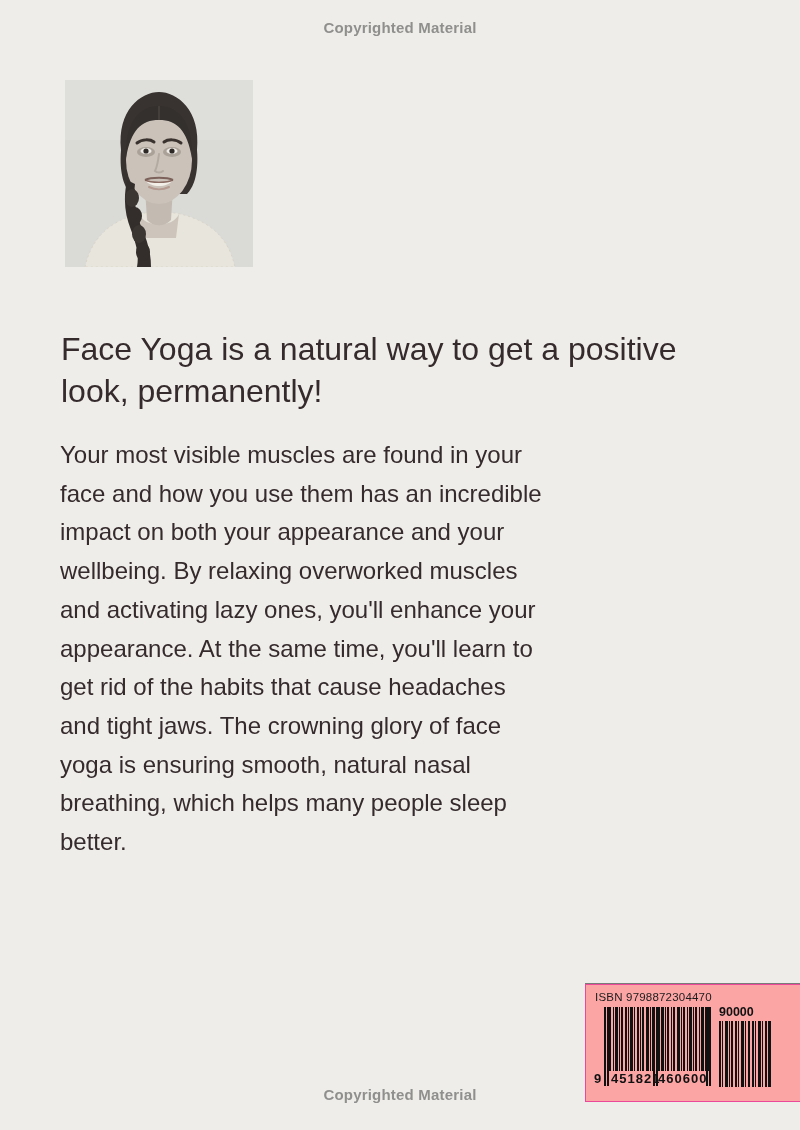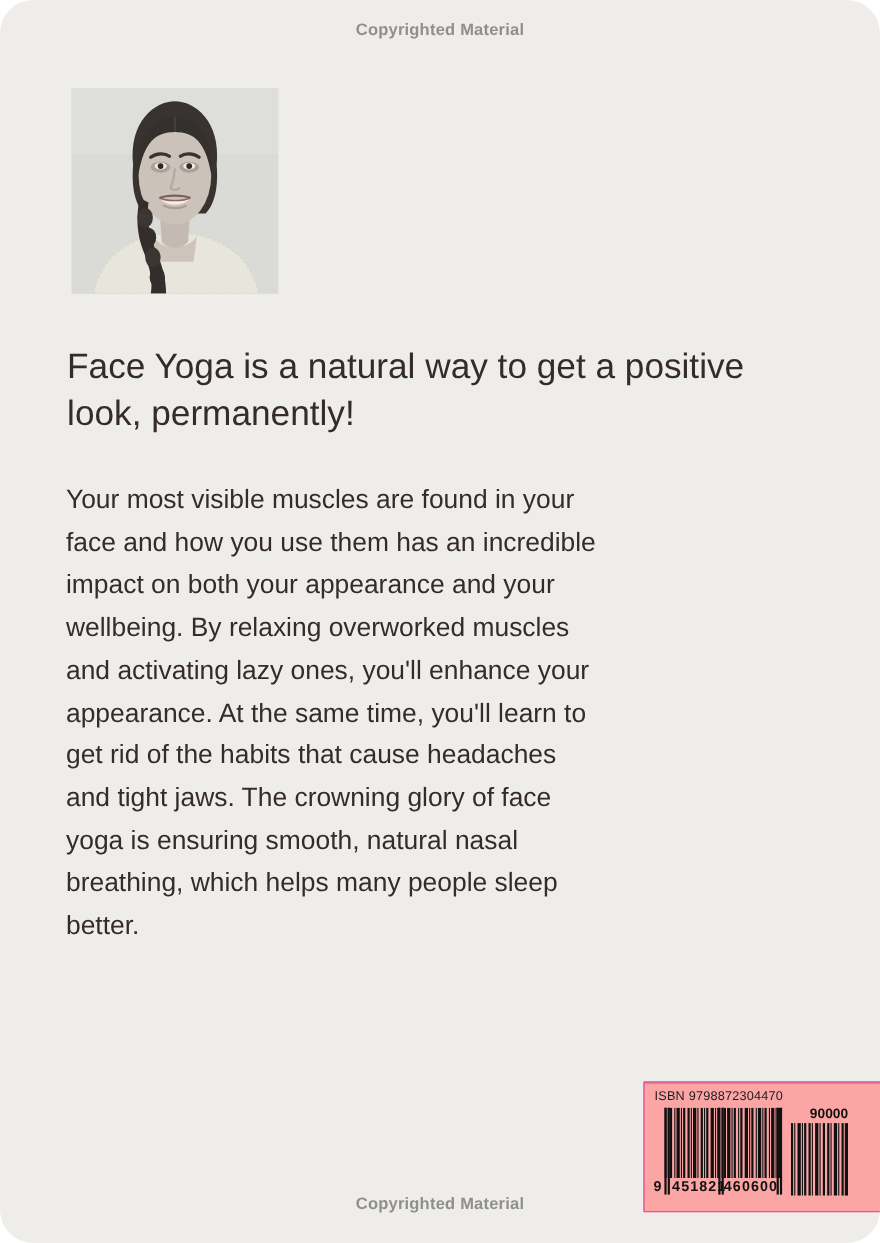--- a/index.html
+++ b/index.html
@@ -11,7 +11,6 @@
     background: #efedea;
     overflow: hidden;
     font-family: "Liberation Sans", sans-serif;
-    border-radius: 30px;
   }
   .copyright {
     position: absolute;

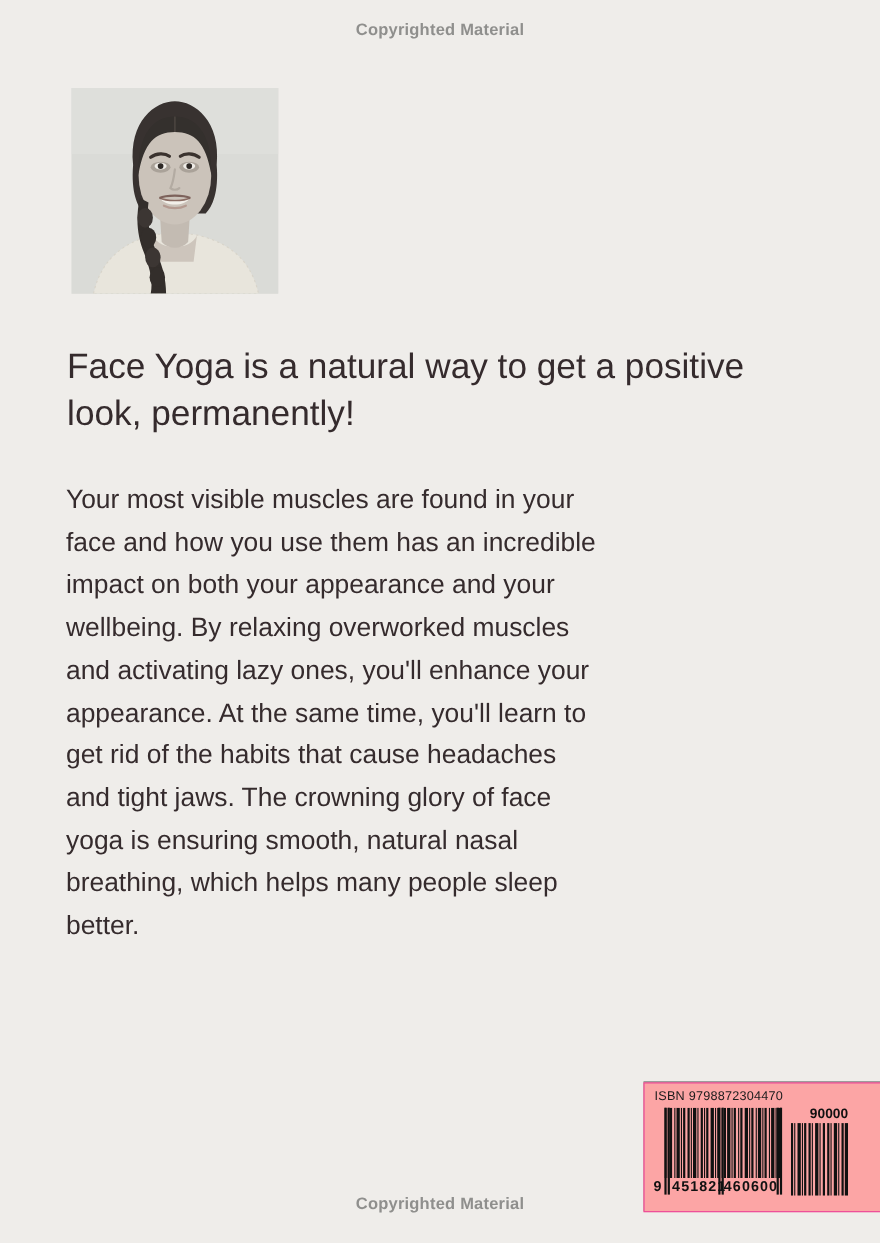--- a/index.html
+++ b/index.html
@@ -49,7 +49,7 @@
   .headline {
     position: absolute;
     left: 61px;
-    top: 312px;
+    top: 328px;
     width: 700px;
     font-size: 32px;
     line-height: 42px;

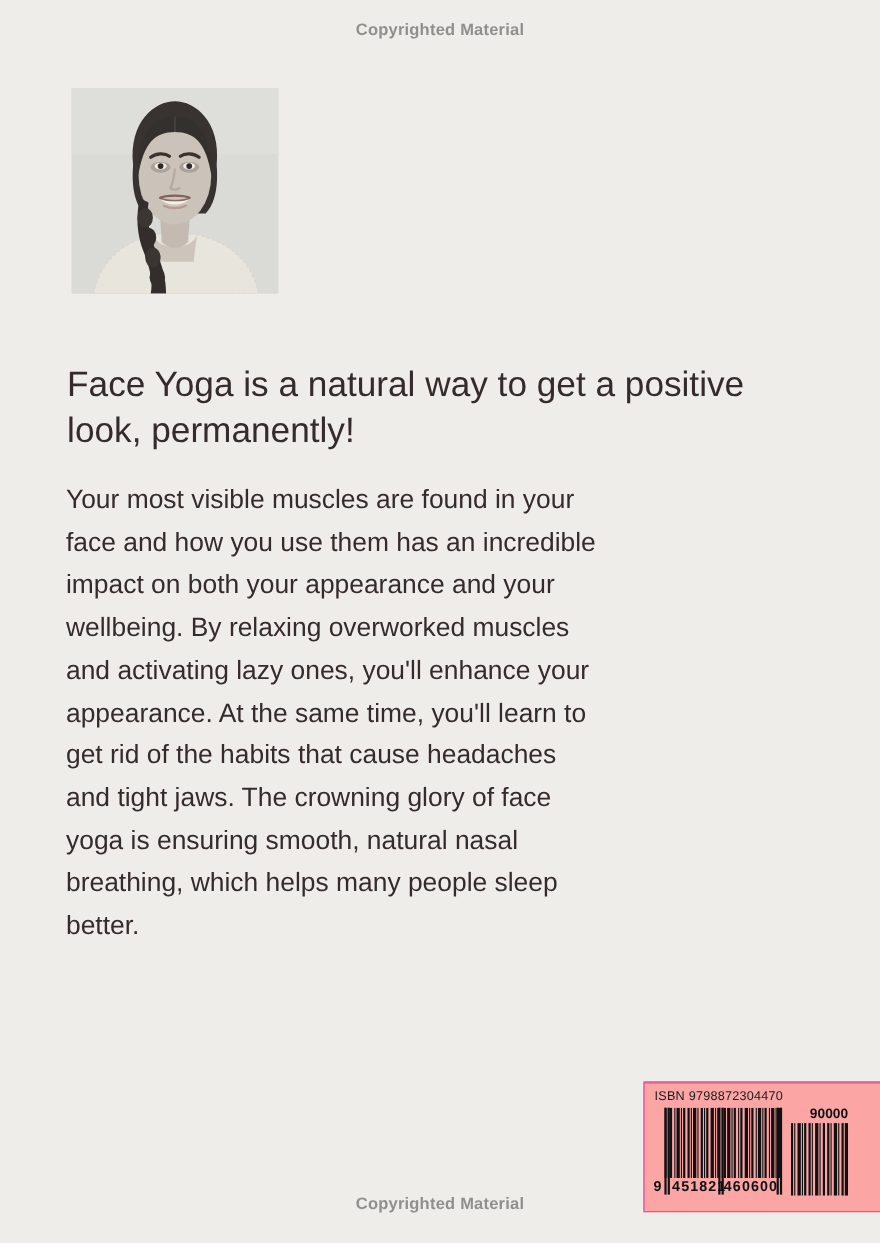--- a/index.html
+++ b/index.html
@@ -119,7 +119,7 @@
   .supp-label {
     display: block;
     width: 100%;
-    text-align: right;
+    text-align: left;
     font-size: 12.5px;
     font-weight: 700;
     color: #111;

